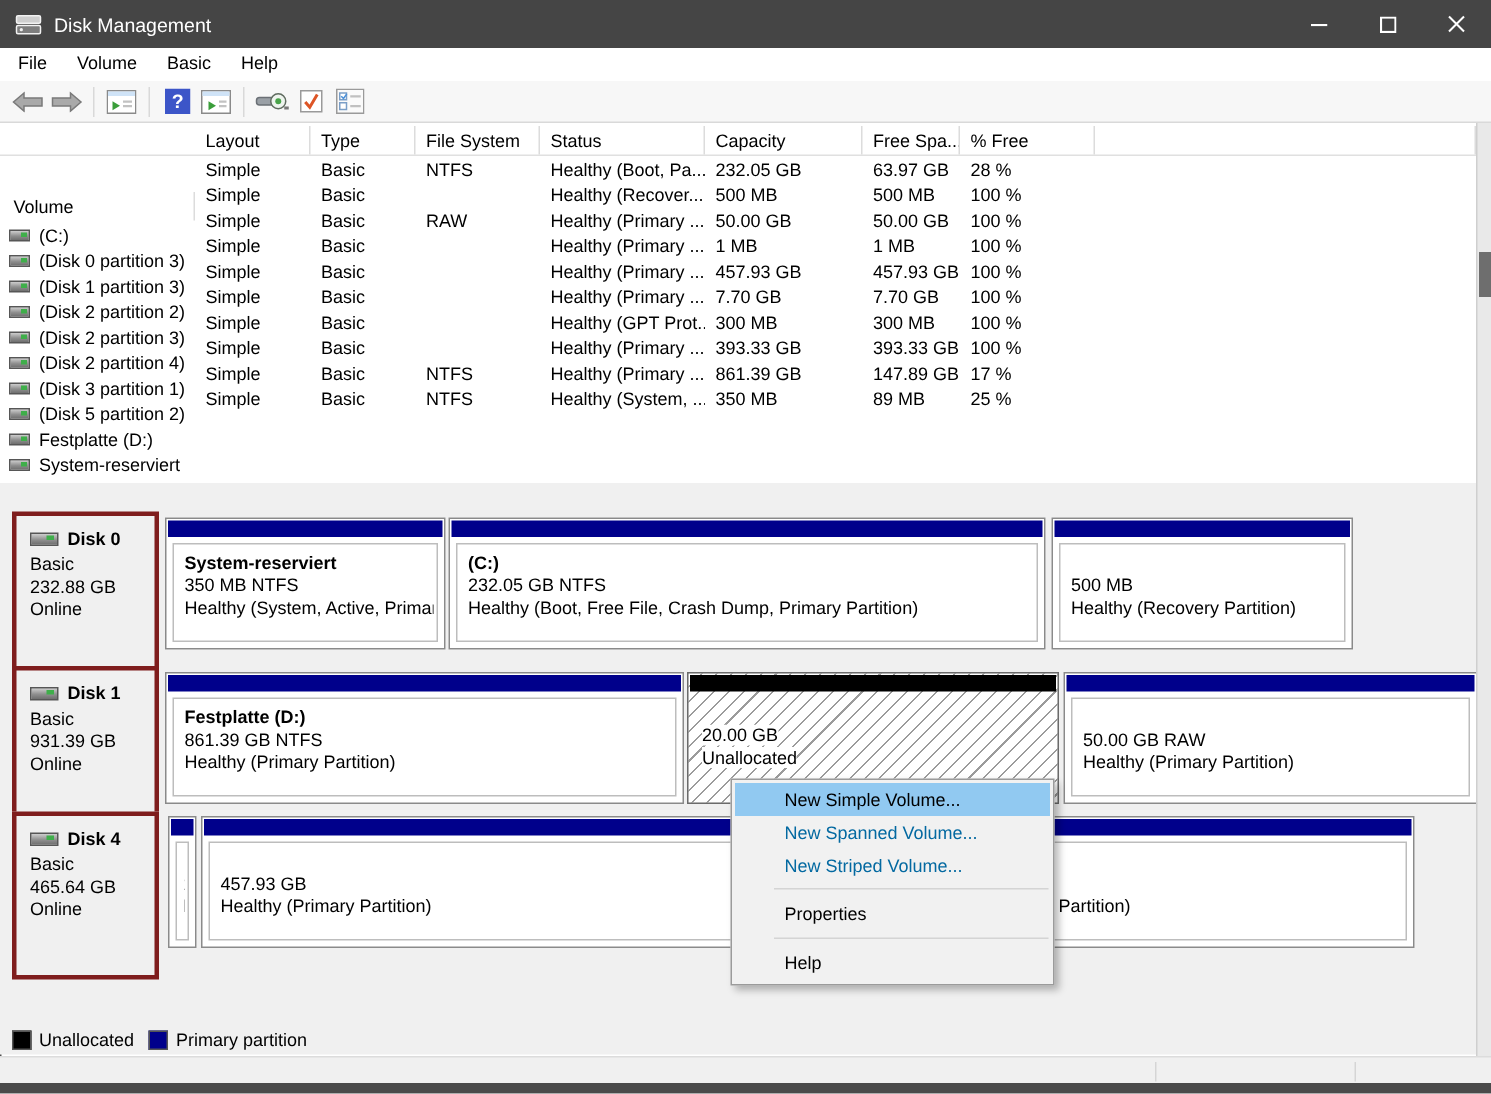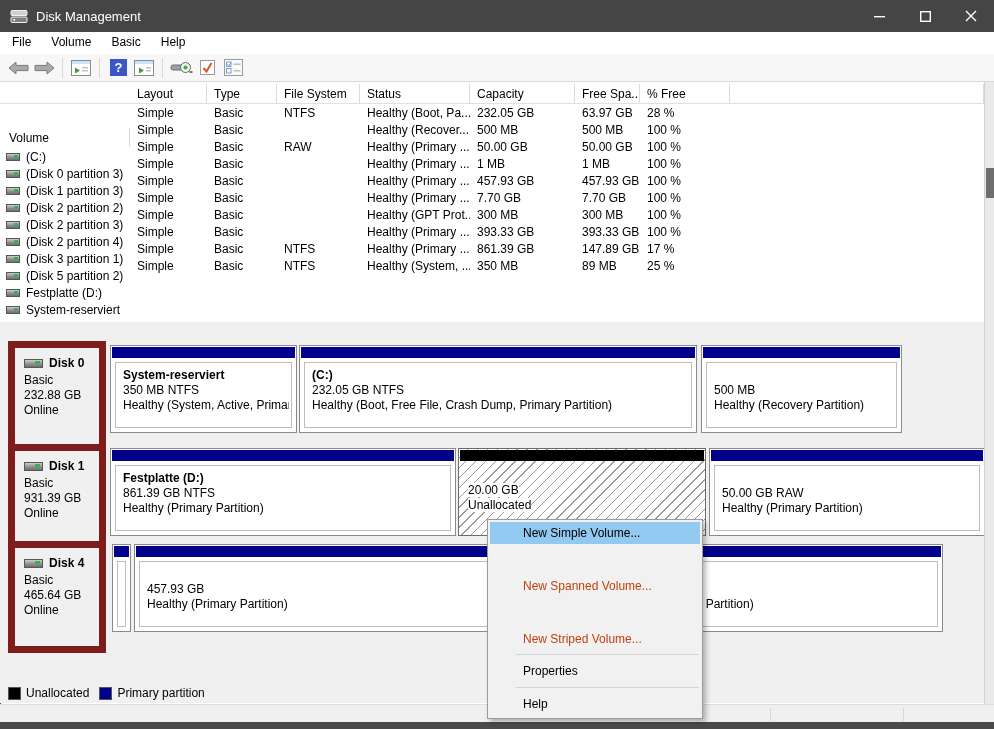--- a/index.html
+++ b/index.html
@@ -42,7 +42,7 @@
   .volicon::after { content:""; position:absolute; right:1px; top:1px; width:4px; height:3px; background:#3fae4a; }
   
   .graphpane { position:absolute; left:0; top:322px; width:984px; height:381px; background:#f0f0f0; }
-  .dlabel { position:absolute; left:8px; width:98px; height:112px; border:7px solid #7f1d1d; background:#f0f0f0; padding:8px 0 0 9px; }
+  .dlabel { position:absolute; left:8px; width:98px; height:112px; border:3px solid #7f1d1d; background:#f0f0f0; padding:8px 0 0 9px; }
   .dtitle { display:flex; align-items:center; font-weight:bold; margin-bottom:3px; }
   .diskicon { display:inline-block; width:19px; height:9px; margin-right:6px;
               background:linear-gradient(#cdcdcd,#8f8f8f 55%,#6f6f6f); border:1px solid #565656; position:relative; }

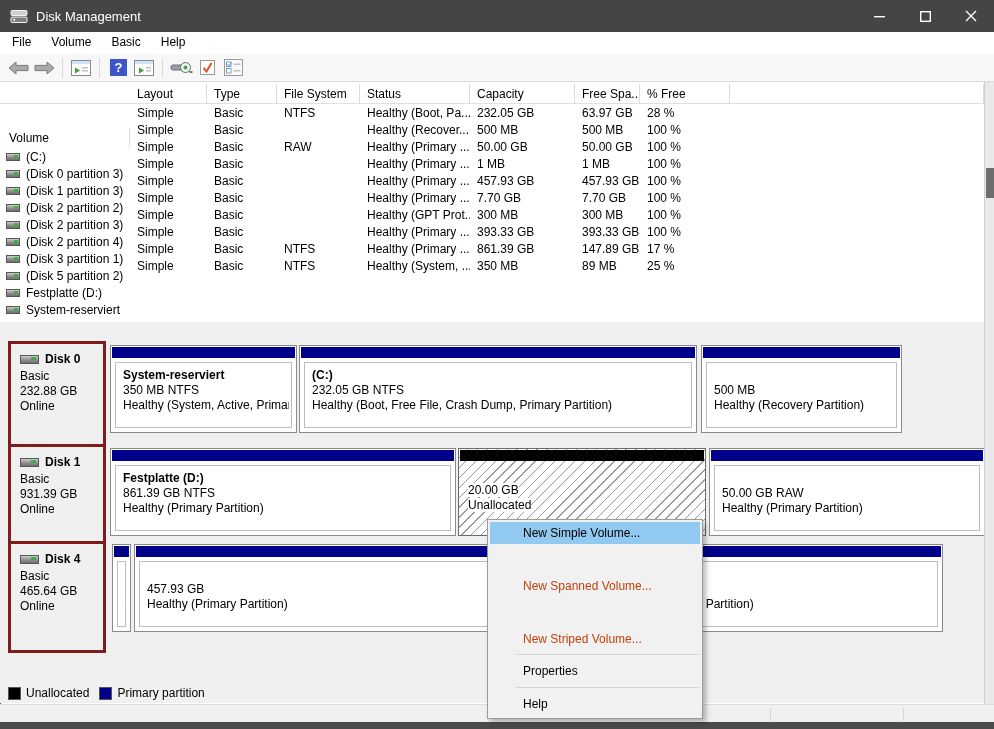--- a/index.html
+++ b/index.html
@@ -63,7 +63,7 @@
            box-shadow:3px 3px 5px rgba(0,0,0,.28); z-index:20; padding:2px 0; }
   .citem { height:22px; line-height:22px; padding-left:33px; margin:0 2px; white-space:nowrap; }
   .citem.hl { background:#91c9f1; }
-  .citem.dis { color:#c2410c;margin-top:31px; }
+  .citem.dis { color:#0369a1; }
   .citem.tall { height:24px; line-height:24px; }
   .csep { height:1px; background:#d4d4d4; margin:4px 3px 4px 28px; }
   

